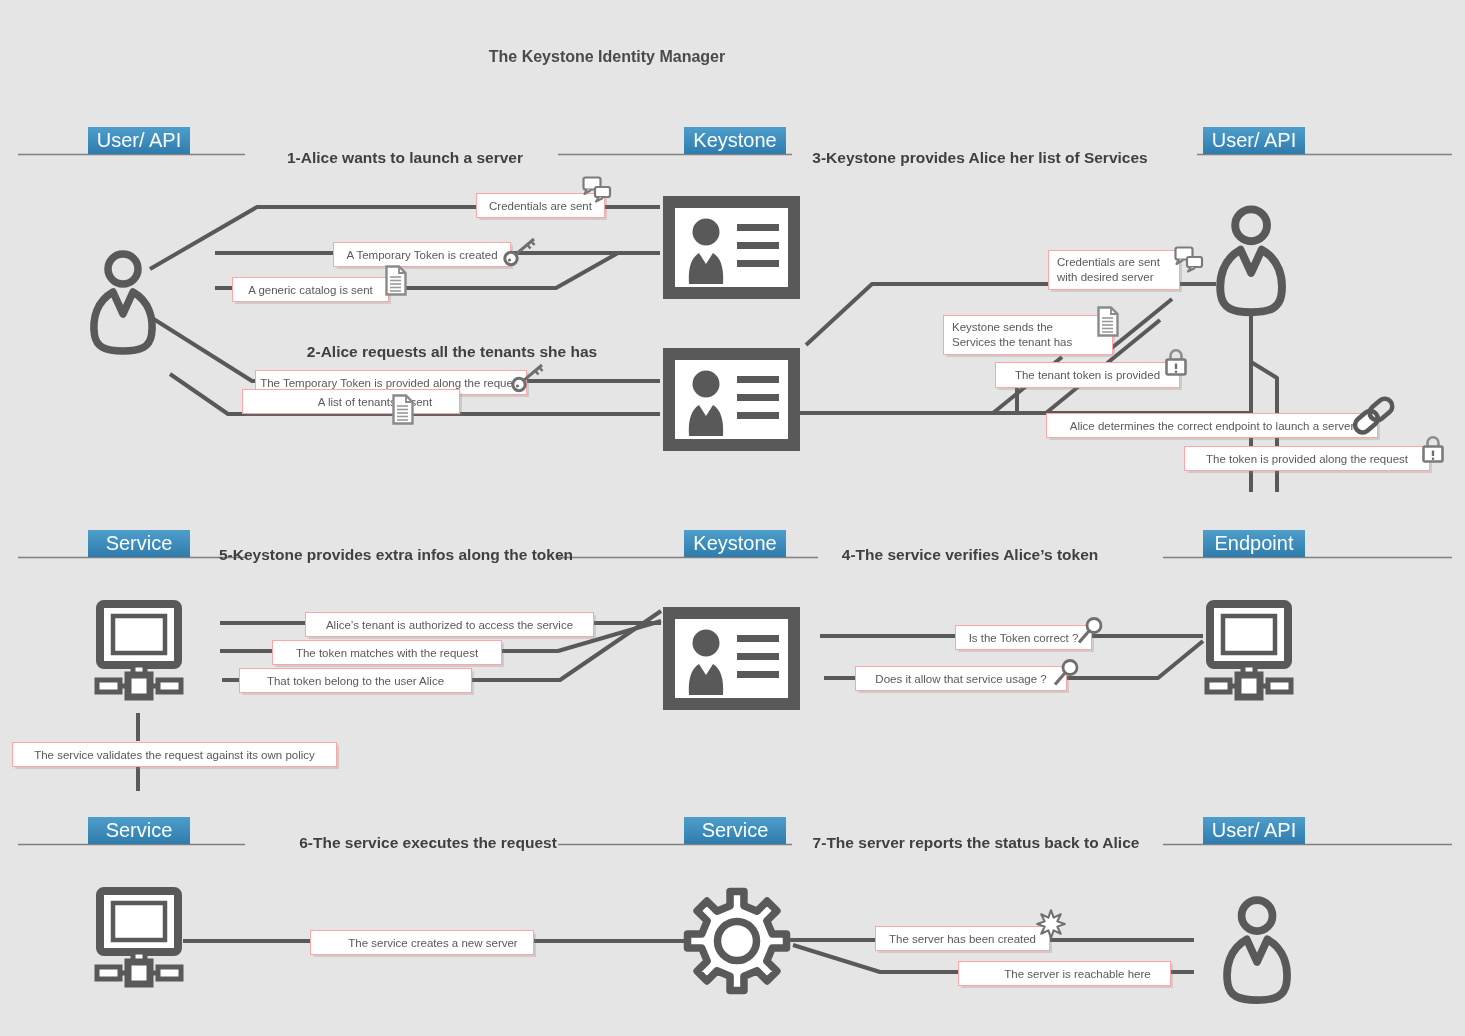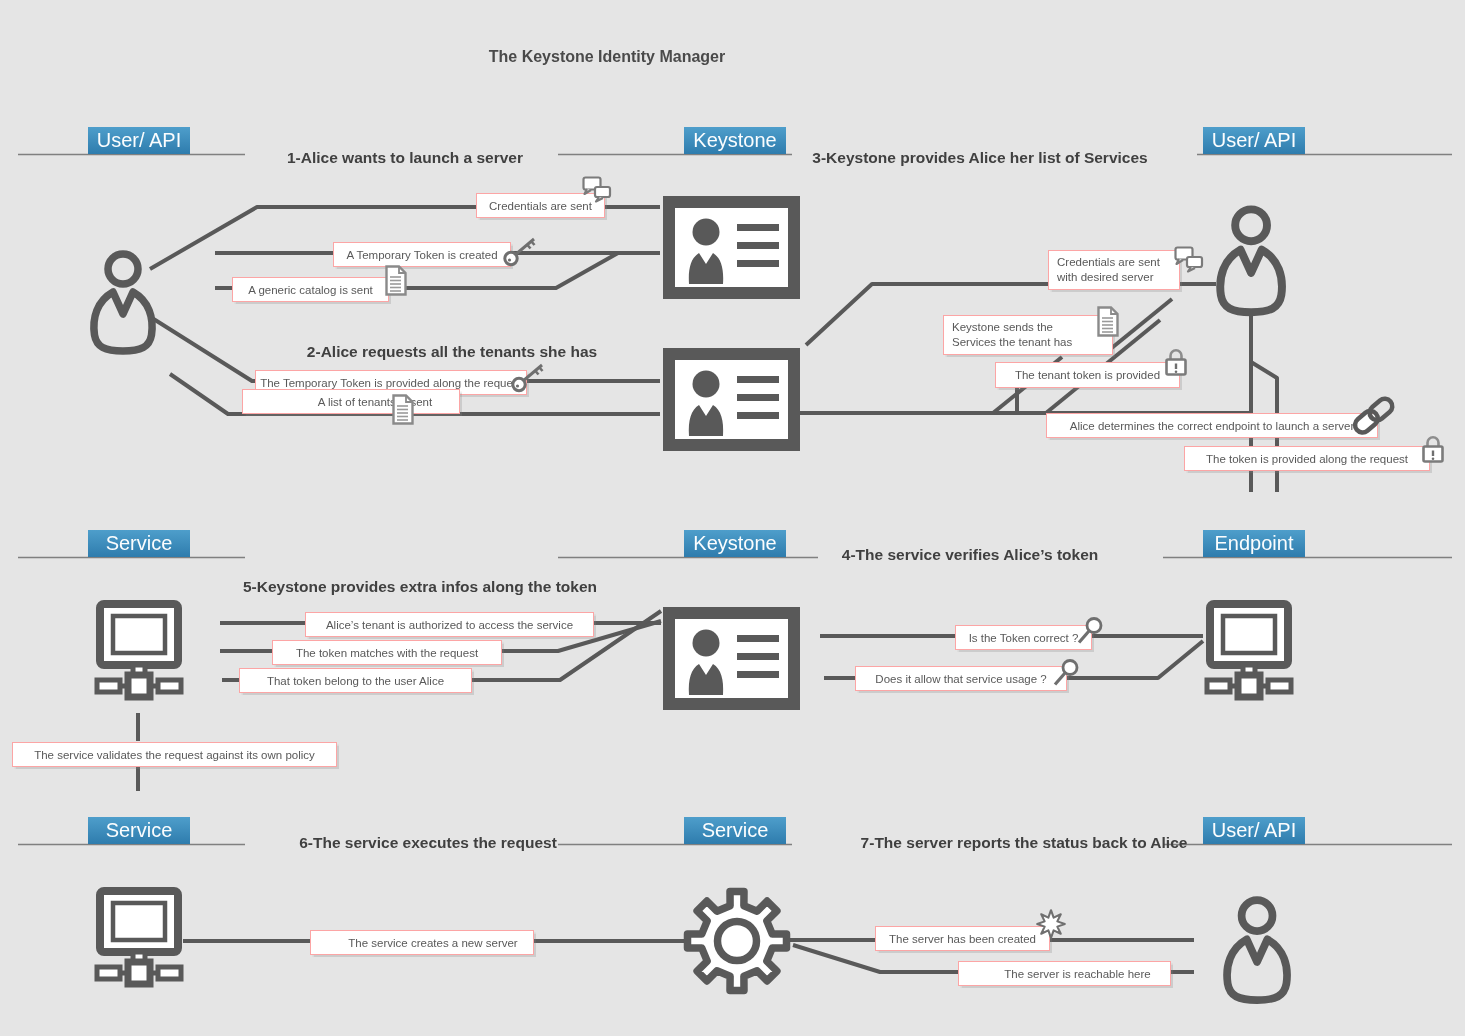--- a/index.html
+++ b/index.html
@@ -120,7 +120,7 @@
   <div class="sec" style="left:452px;top:343px;">2-Alice requests all the tenants she has</div>
   <div class="sec" style="left:980px;top:149px;">3-Keystone provides Alice her list of Services</div>
   <div class="sec" style="left:970px;top:546px;">4-The service verifies Alice’s token</div>
-  <div class="sec" style="left:420px;top:546px;margin-top:32px;">5-Keystone provides extra infos along the token</div>
+  <div class="sec" style="left:396px;top:546px;">5-Keystone provides extra infos along the token</div>
   <div class="sec" style="left:428px;top:834px;">6-The service executes the request</div>
   <div class="sec" style="left:976px;top:834px;margin-left:48px;">7-The server reports the status back to Alice</div>
 

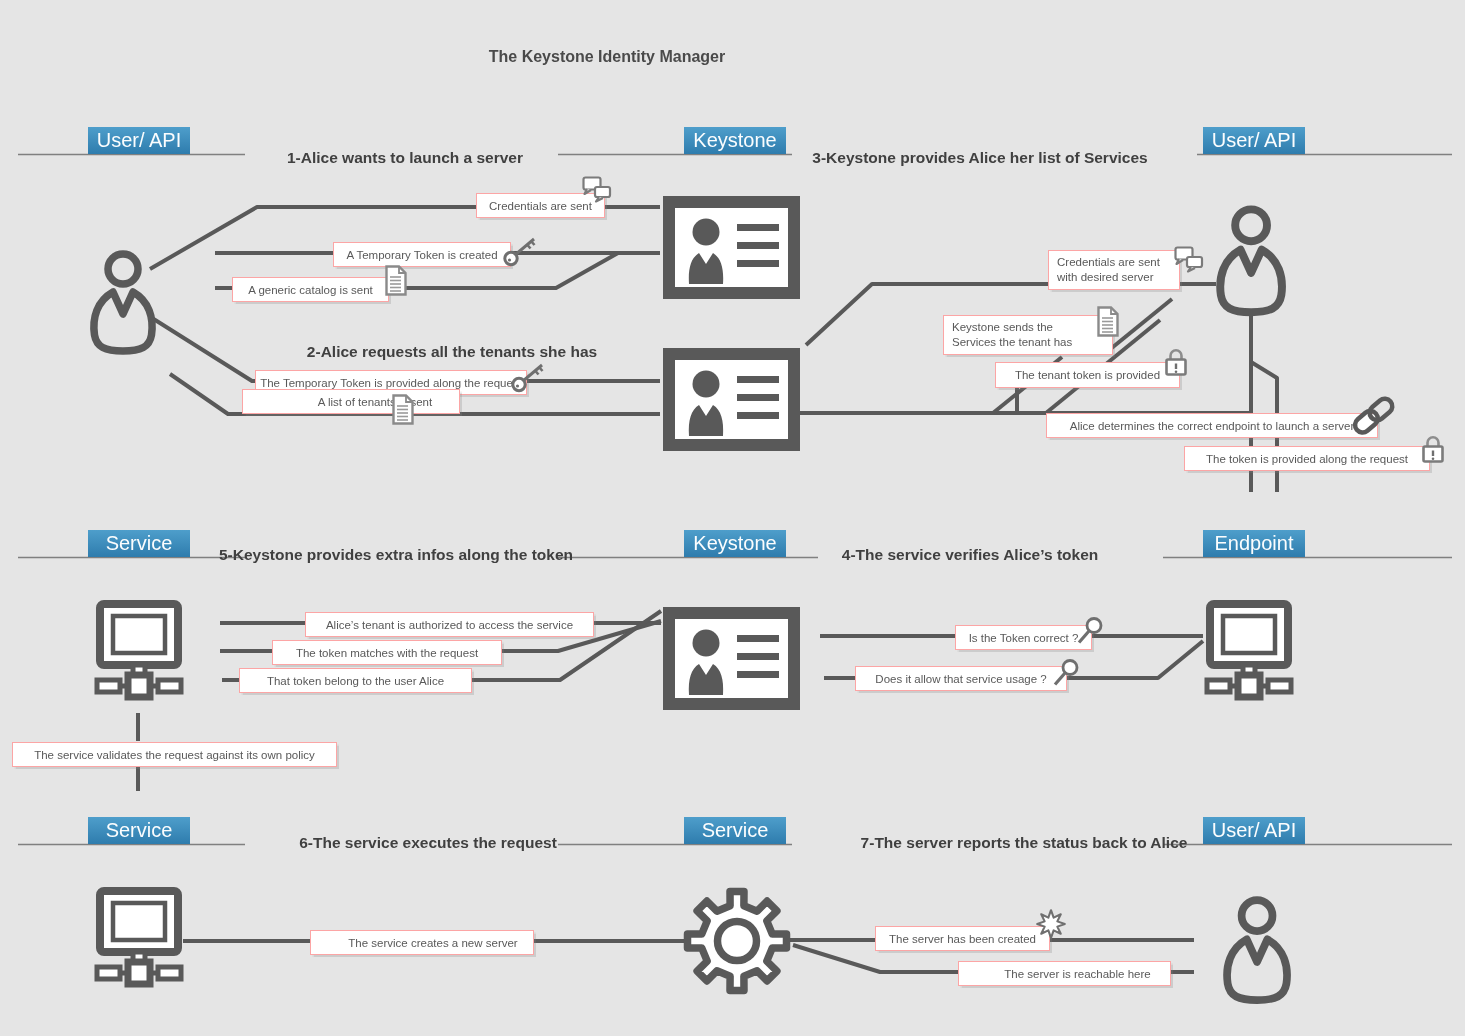--- a/index.html
+++ b/index.html
@@ -122,7 +122,7 @@
   <div class="sec" style="left:970px;top:546px;">4-The service verifies Alice’s token</div>
   <div class="sec" style="left:396px;top:546px;">5-Keystone provides extra infos along the token</div>
   <div class="sec" style="left:428px;top:834px;">6-The service executes the request</div>
-  <div class="sec" style="left:976px;top:834px;margin-left:48px;">7-The server reports the status back to Alice</div>
+  <div class="sec" style="left:976px;top:834px;">7-The server reports the status back to Alice</div>
 
   <div class="msg" style="left:476px;top:193px;width:127px;height:23px;">Credentials are sent</div>
   <div class="msg" style="left:333px;top:242px;width:176px;height:23px;">A Temporary Token is created</div>

